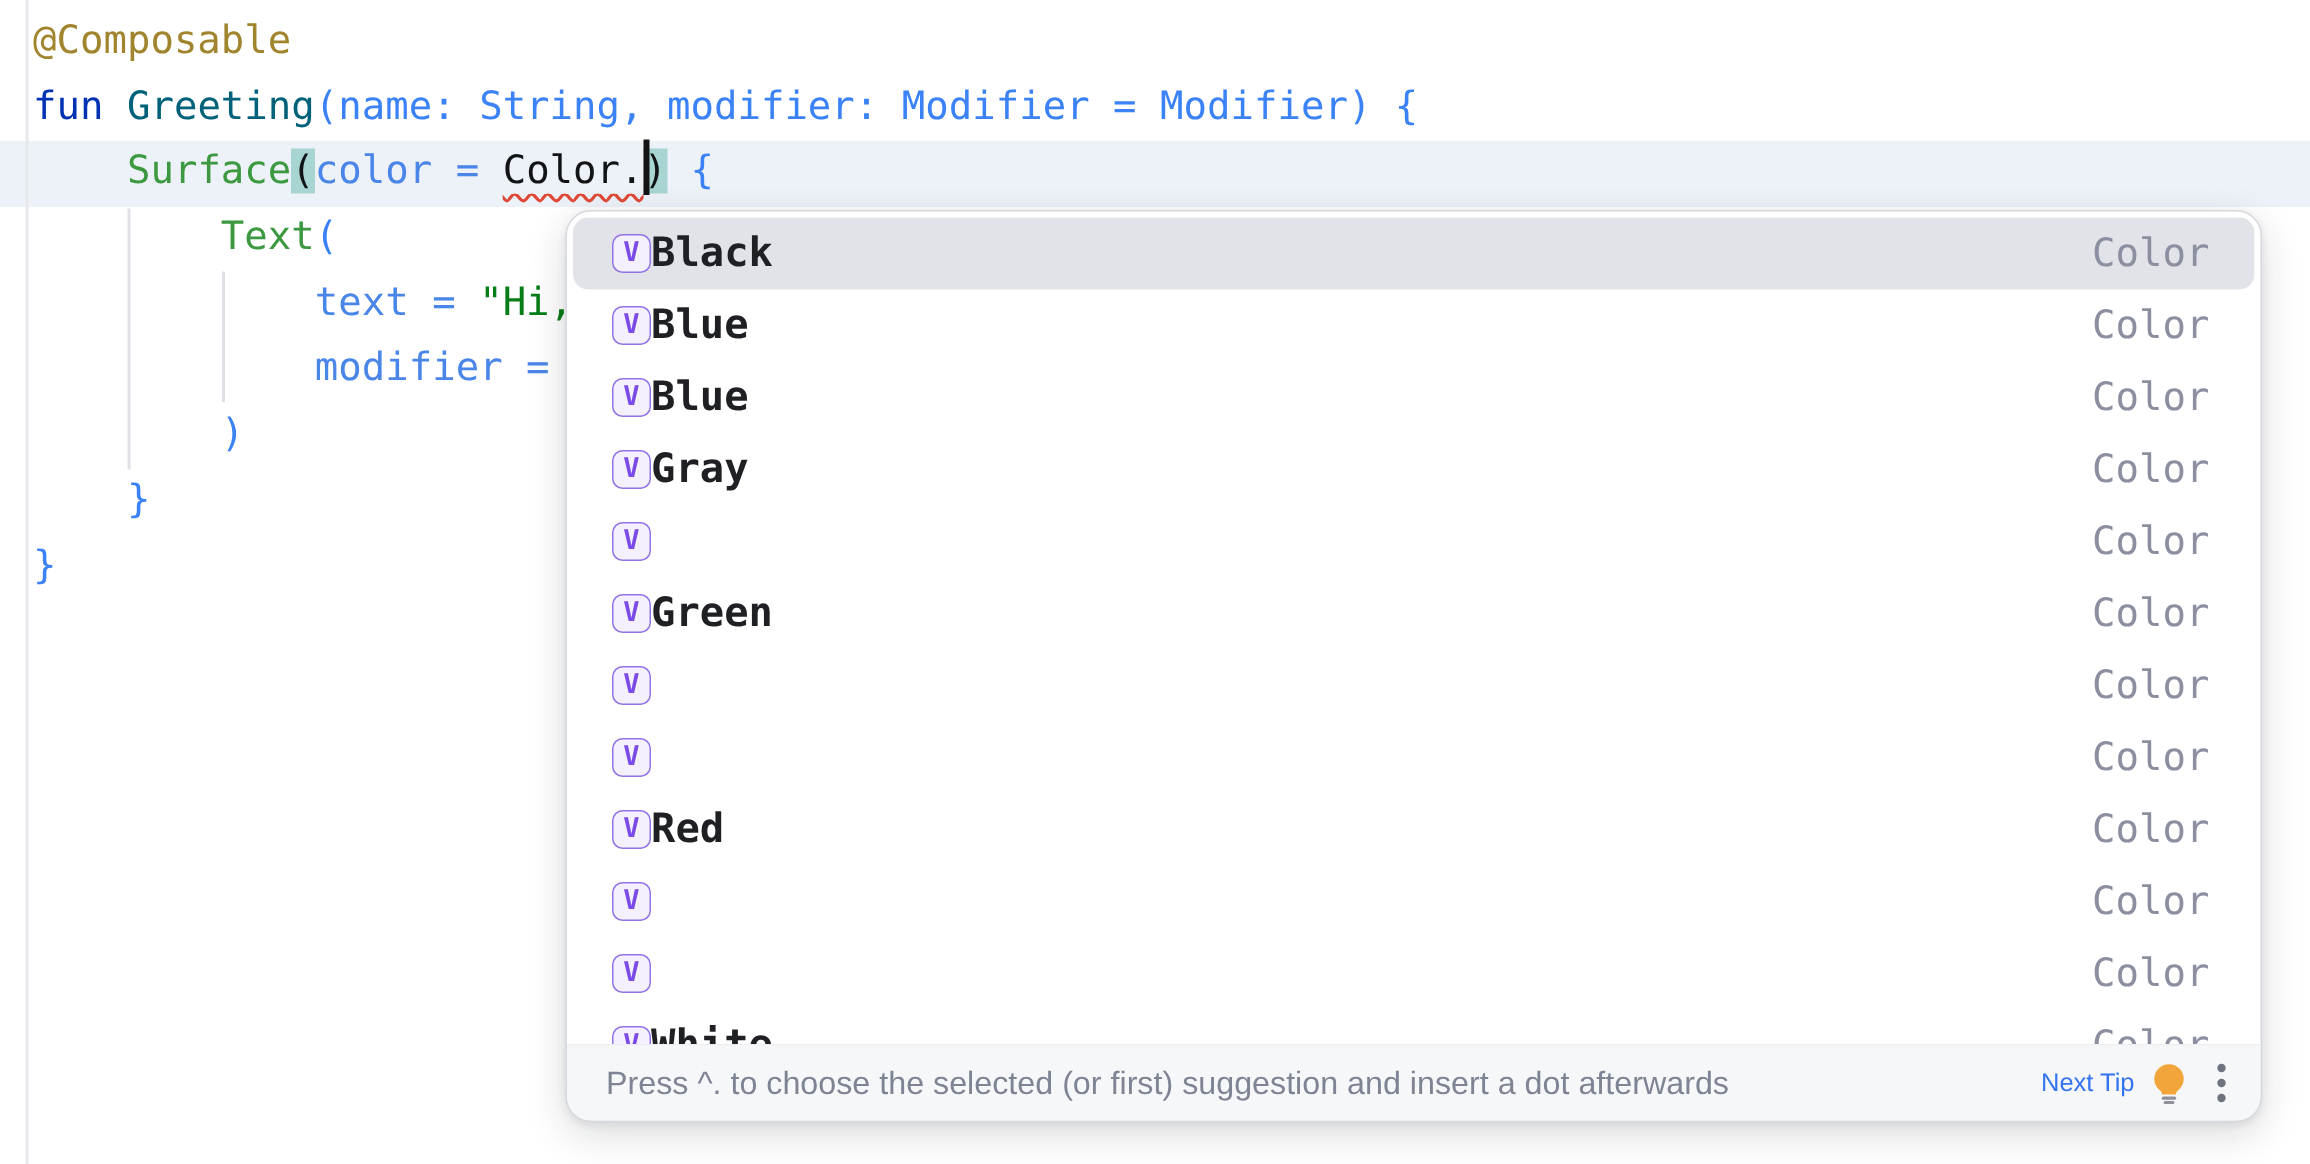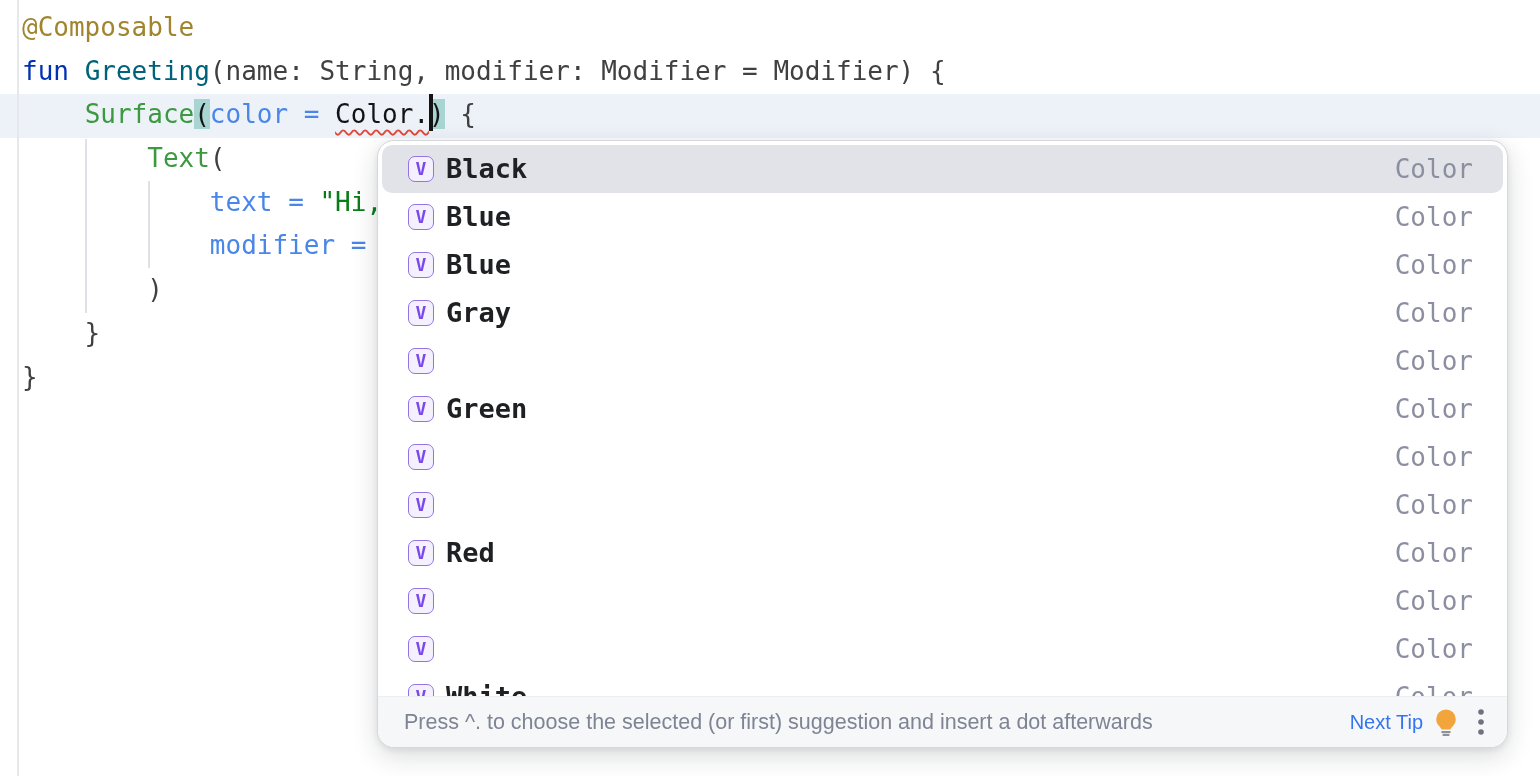--- a/index.html
+++ b/index.html
@@ -20,7 +20,7 @@
         font:26px/43.7px "DejaVu Sans Mono",monospace;color:#121314;
         white-space:pre;z-index:1;}
   .cl{height:43.7px;white-space:pre;}
-  .t-plain{color:#404040;}
+  .t-plain{color:#3b82f6;}
   .t-annotation{color:var(--annotation,#A1852E);}
   .t-keyword{color:var(--keyword,#0033B3);}
   .t-fndecl{color:var(--function-decl,#00627A);}

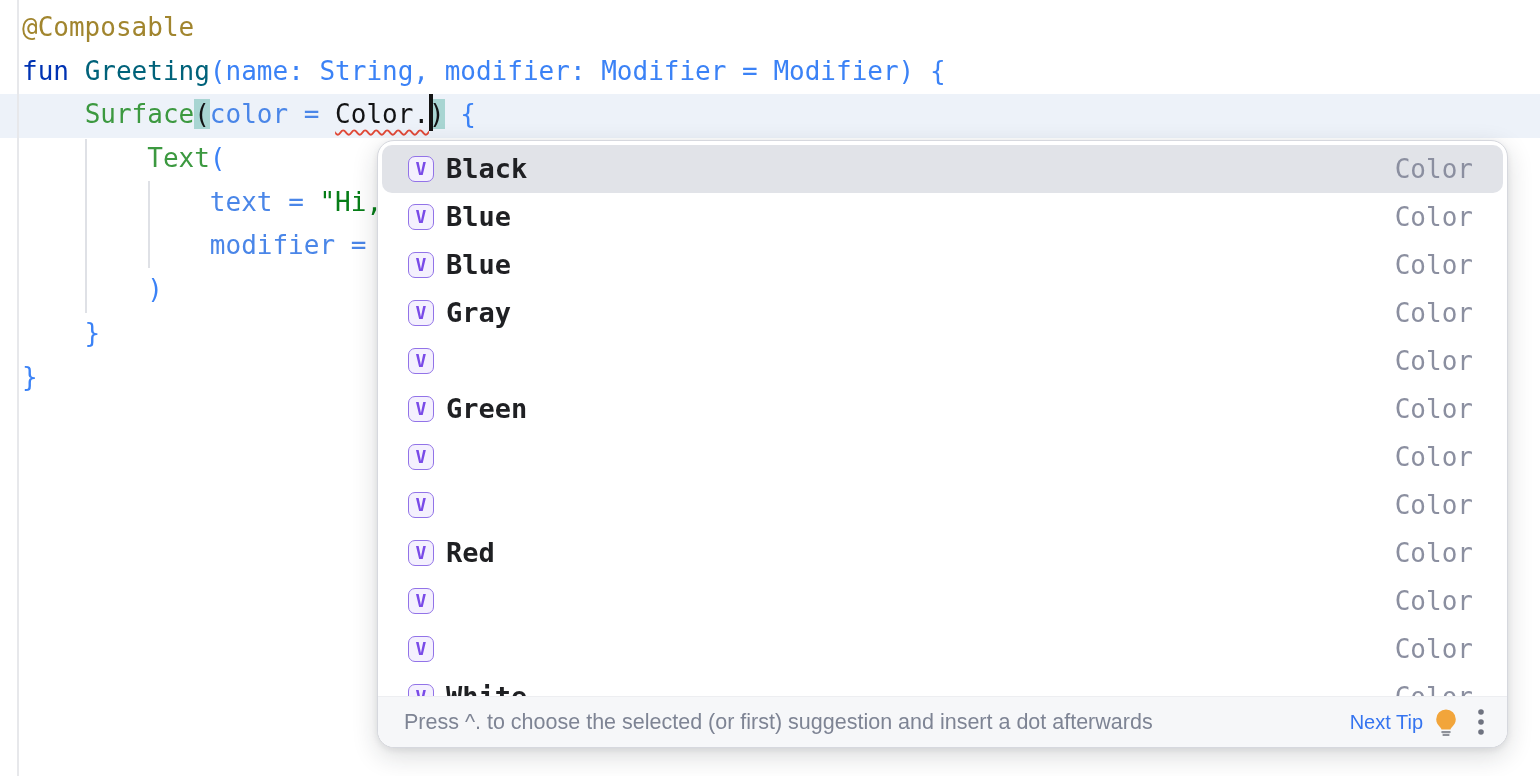--- a/index.html
+++ b/index.html
@@ -44,7 +44,7 @@
   .vicon{width:26px;height:26px;flex:0 0 26px;border:1.5px solid #9273E8;border-radius:7px;
          background:#F4F0FE;color:var(--icon-purple,#7A4BE8);
          font:600 18px/23px "DejaVu Sans Mono",monospace;text-align:center;}
-  .iname{margin-left:12px;font:600 27px/48px "DejaVu Sans Mono",monospace;color:#1F2023;}
+  .iname{font:600 27px/48px "DejaVu Sans Mono",monospace;color:#1F2023;}
   .itype{margin-left:auto;font:400 26px/48px "DejaVu Sans Mono",monospace;
          color:var(--type-label,#8B8FA0);}
 

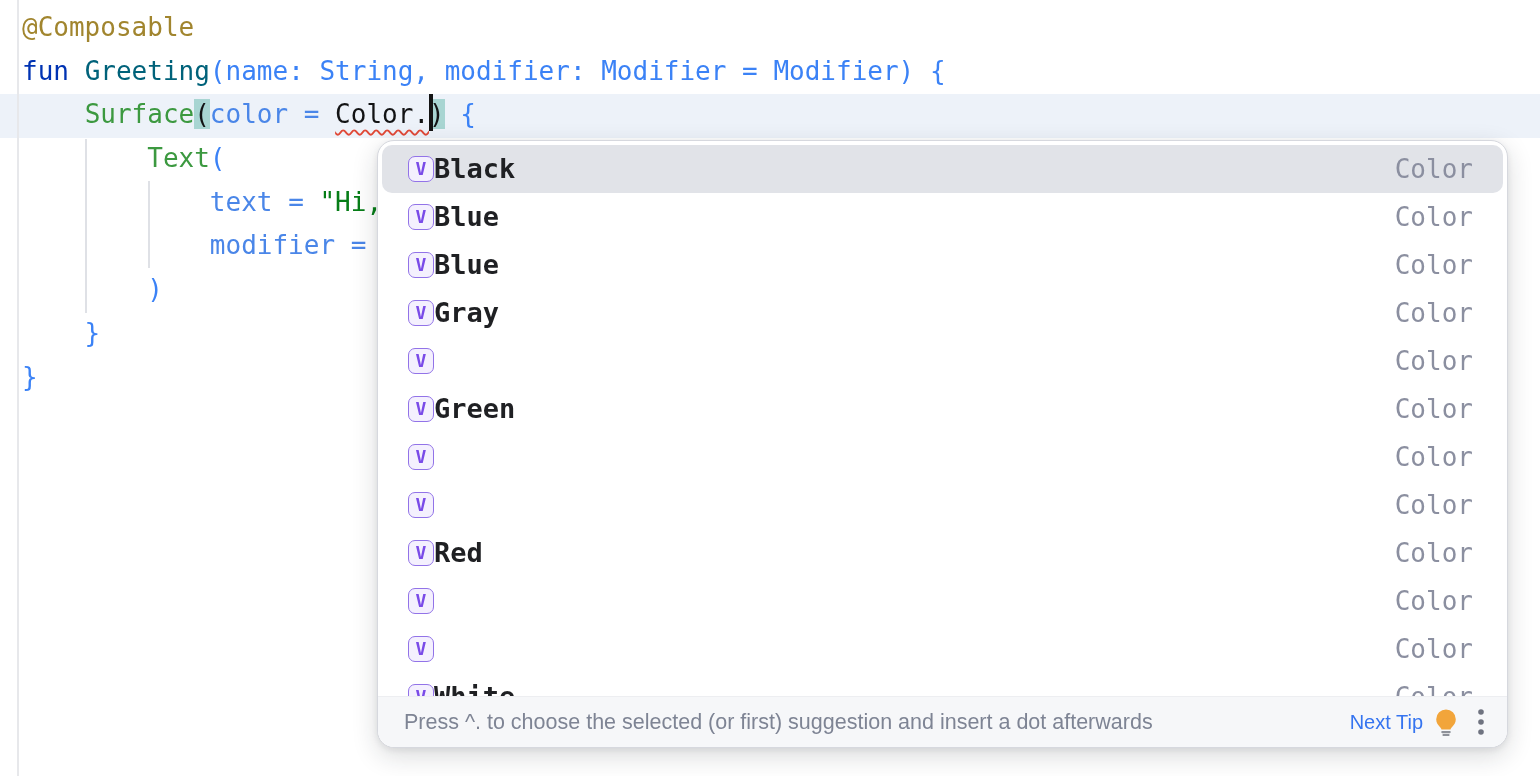--- a/index.html
+++ b/index.html
@@ -54,7 +54,7 @@
            padding:0 22px 0 26px;}
   .hint-msg{font-family:Liberation Sans, sans-serif;font-size:21.5px;
             color:var(--hint-text,#7E8494);white-space:nowrap;}
-  .next-tip{margin-left:auto;font-family:"Liberation Sans",sans-serif;font-size:20px;
+  .next-tip{margin-left:auto;font-family:"Liberation Sans",sans-serif;font-size:17px;
             color:var(--accent-blue,#3574F0);cursor:pointer;white-space:nowrap;}
   .bulb{margin-left:10px;display:flex;align-items:center;}
   .kebab{margin-left:18px;display:flex;align-items:center;cursor:pointer;}

